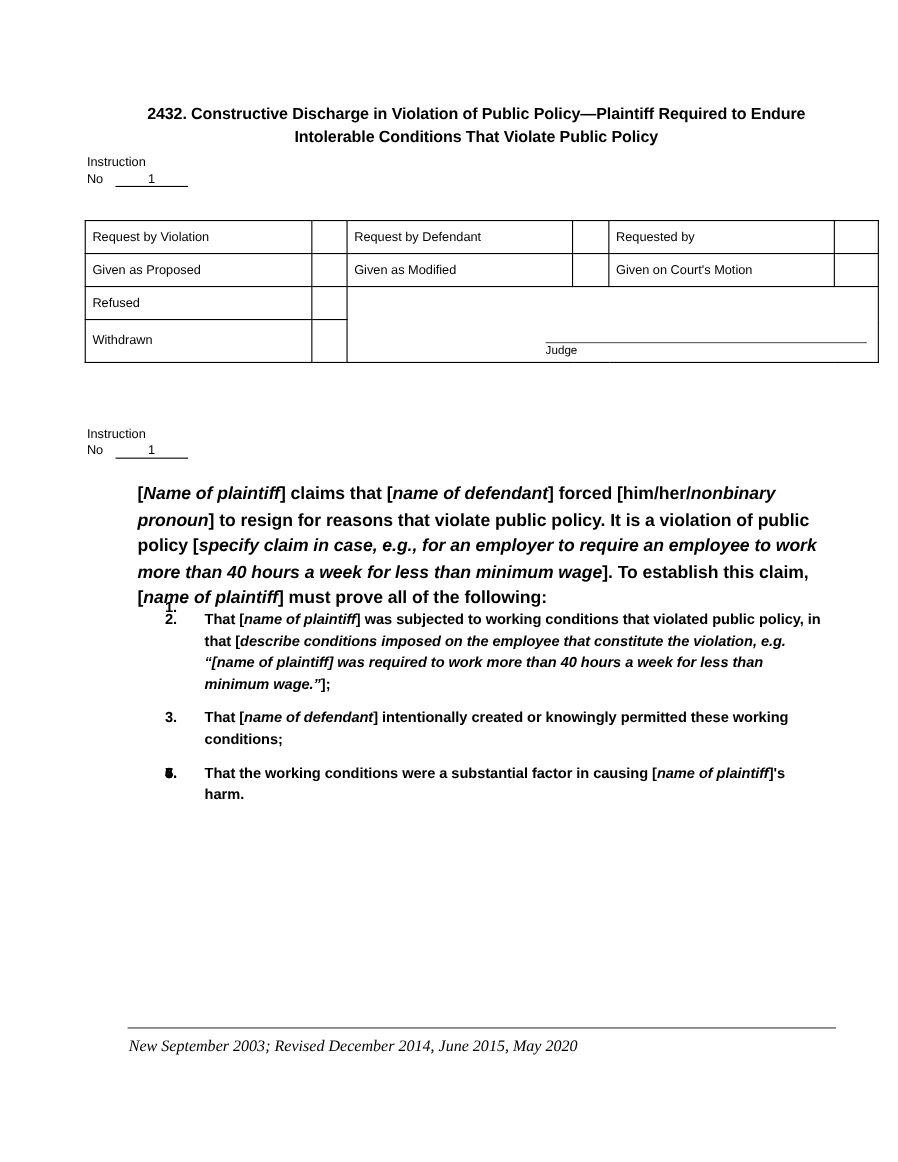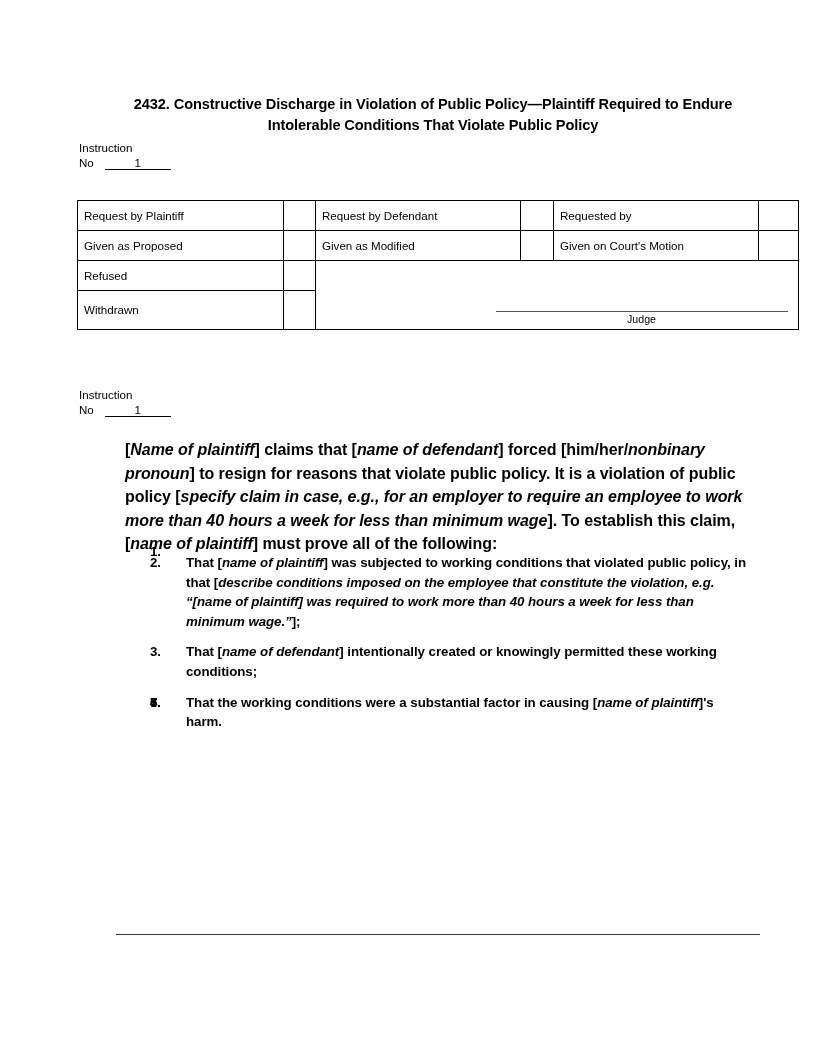--- a/index.html
+++ b/index.html
@@ -202,7 +202,7 @@
     </colgroup>
     <tbody>
       <tr>
-        <td>Request by Plaintiff</td>
+        <td>Request by Violation</td>
         <td class="cb"></td>
         <td>Request by Defendant</td>
         <td class="cb"></td>

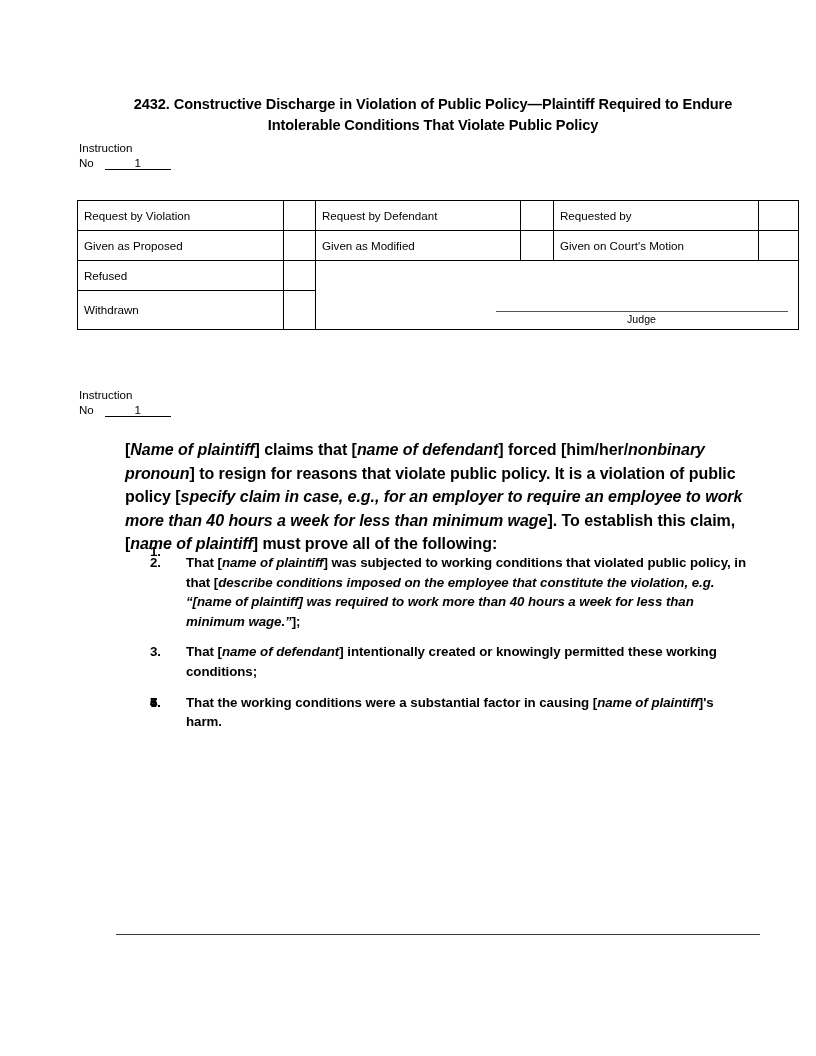--- a/index.html
+++ b/index.html
@@ -92,7 +92,7 @@
   .sig-wrap {
     width: 292px;
     margin-left: auto;
-    text-align: center;
+    text-align: left;
   }
   .sig-line {
     border-top: 1.1px solid #555;

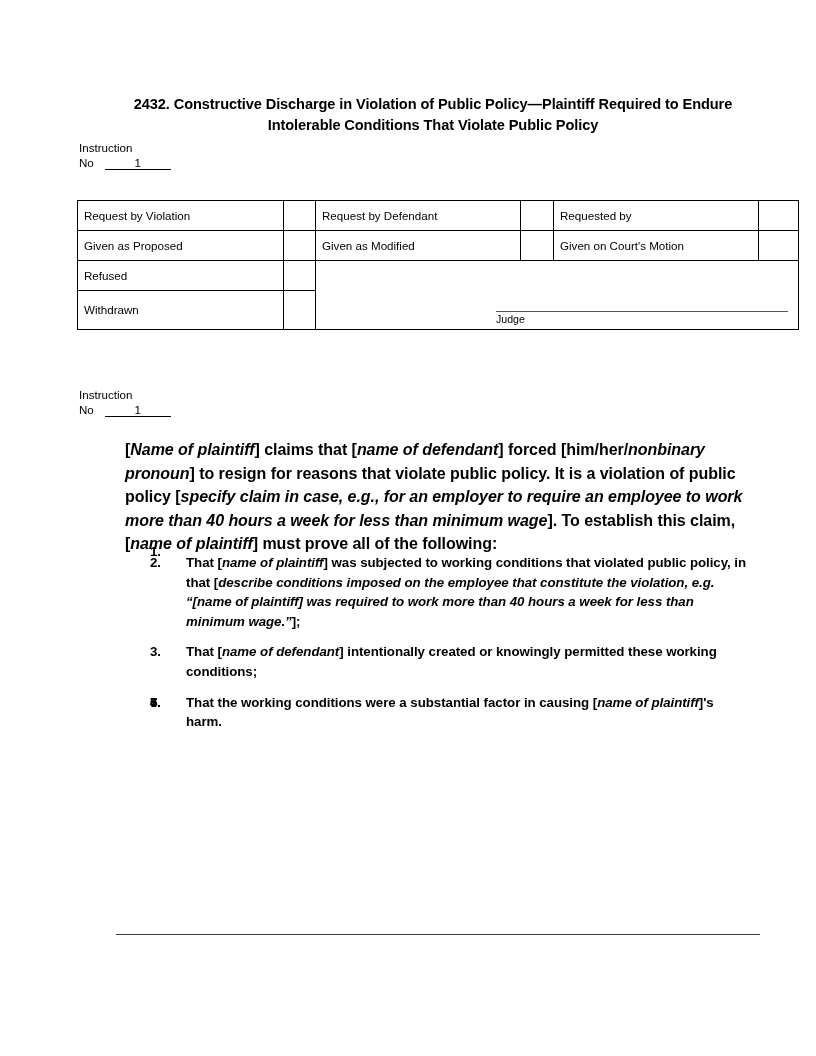--- a/index.html
+++ b/index.html
@@ -255,6 +255,7 @@
 
 
   <div class="footer-rule"></div>
+  <div class="footer-text">New September 2003; Revised December 2014, June 2015, May 2020</div>
 
 </div>
 

